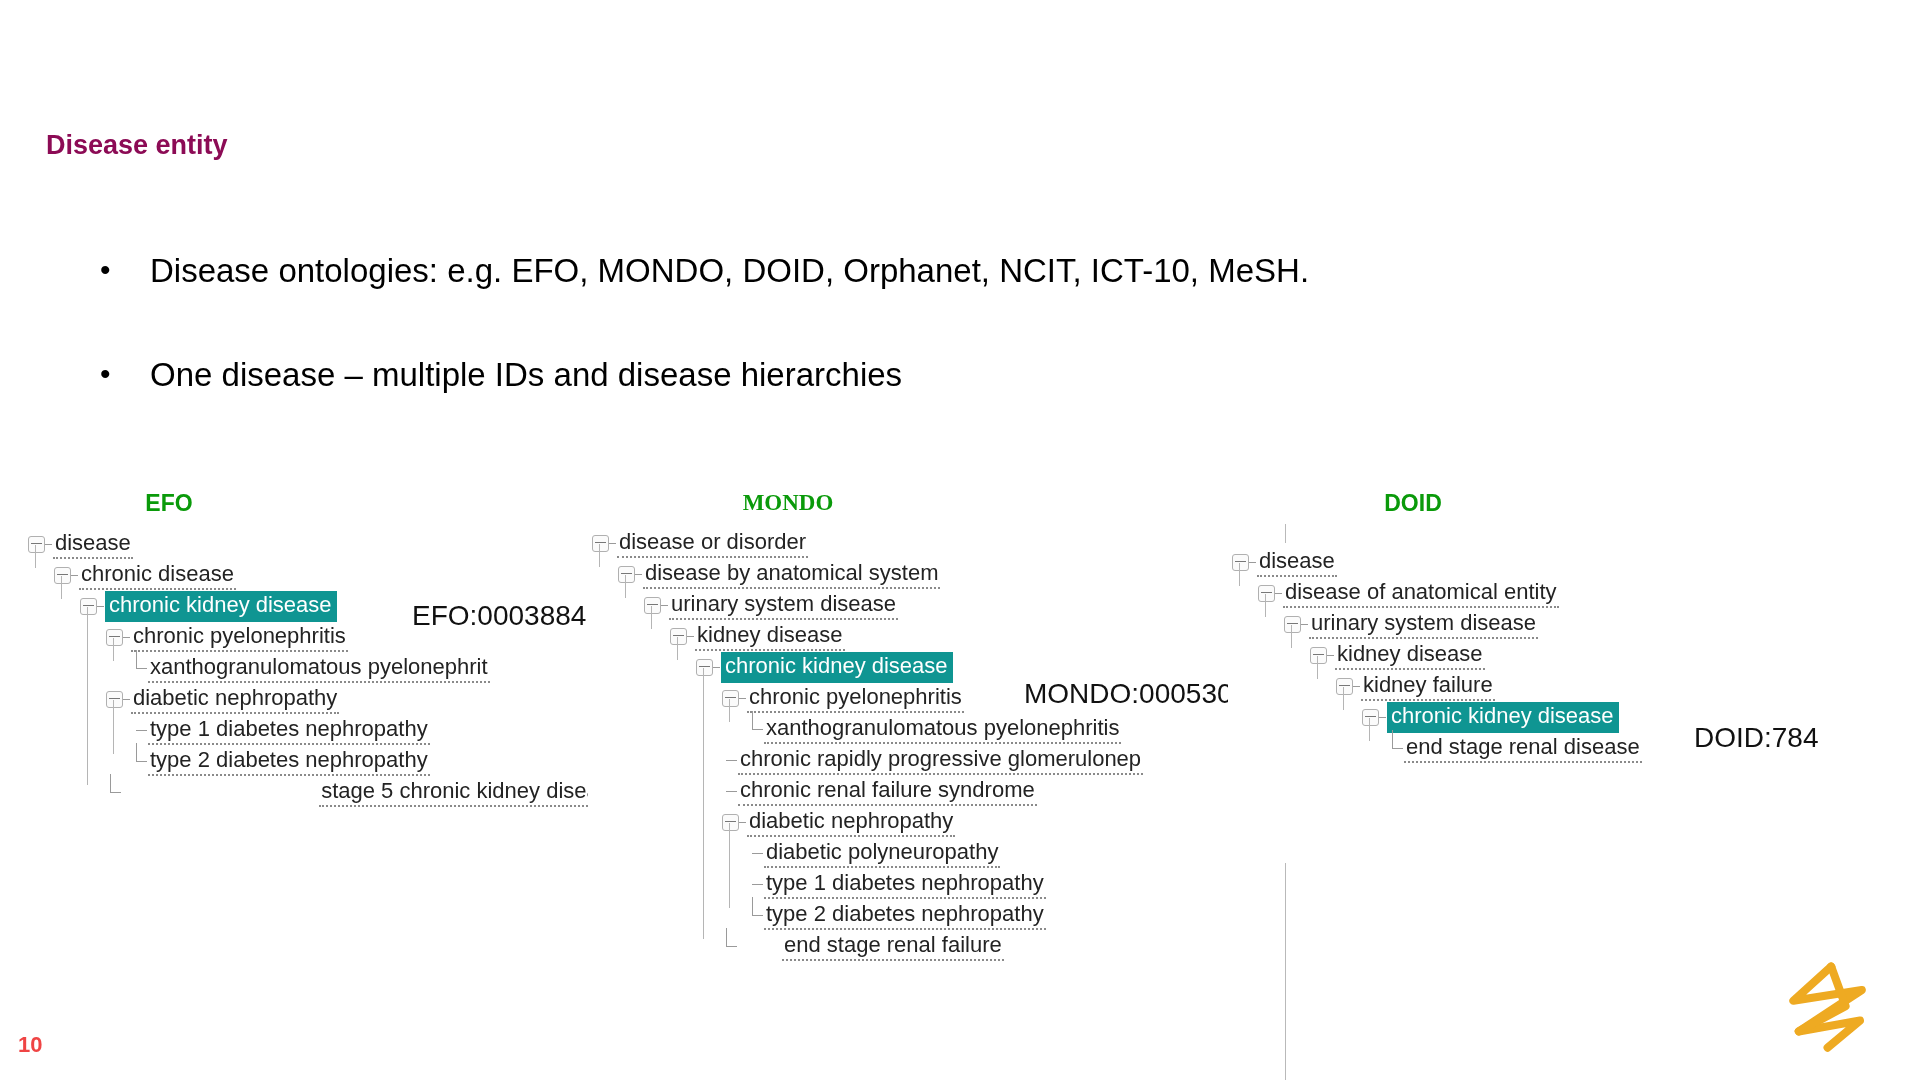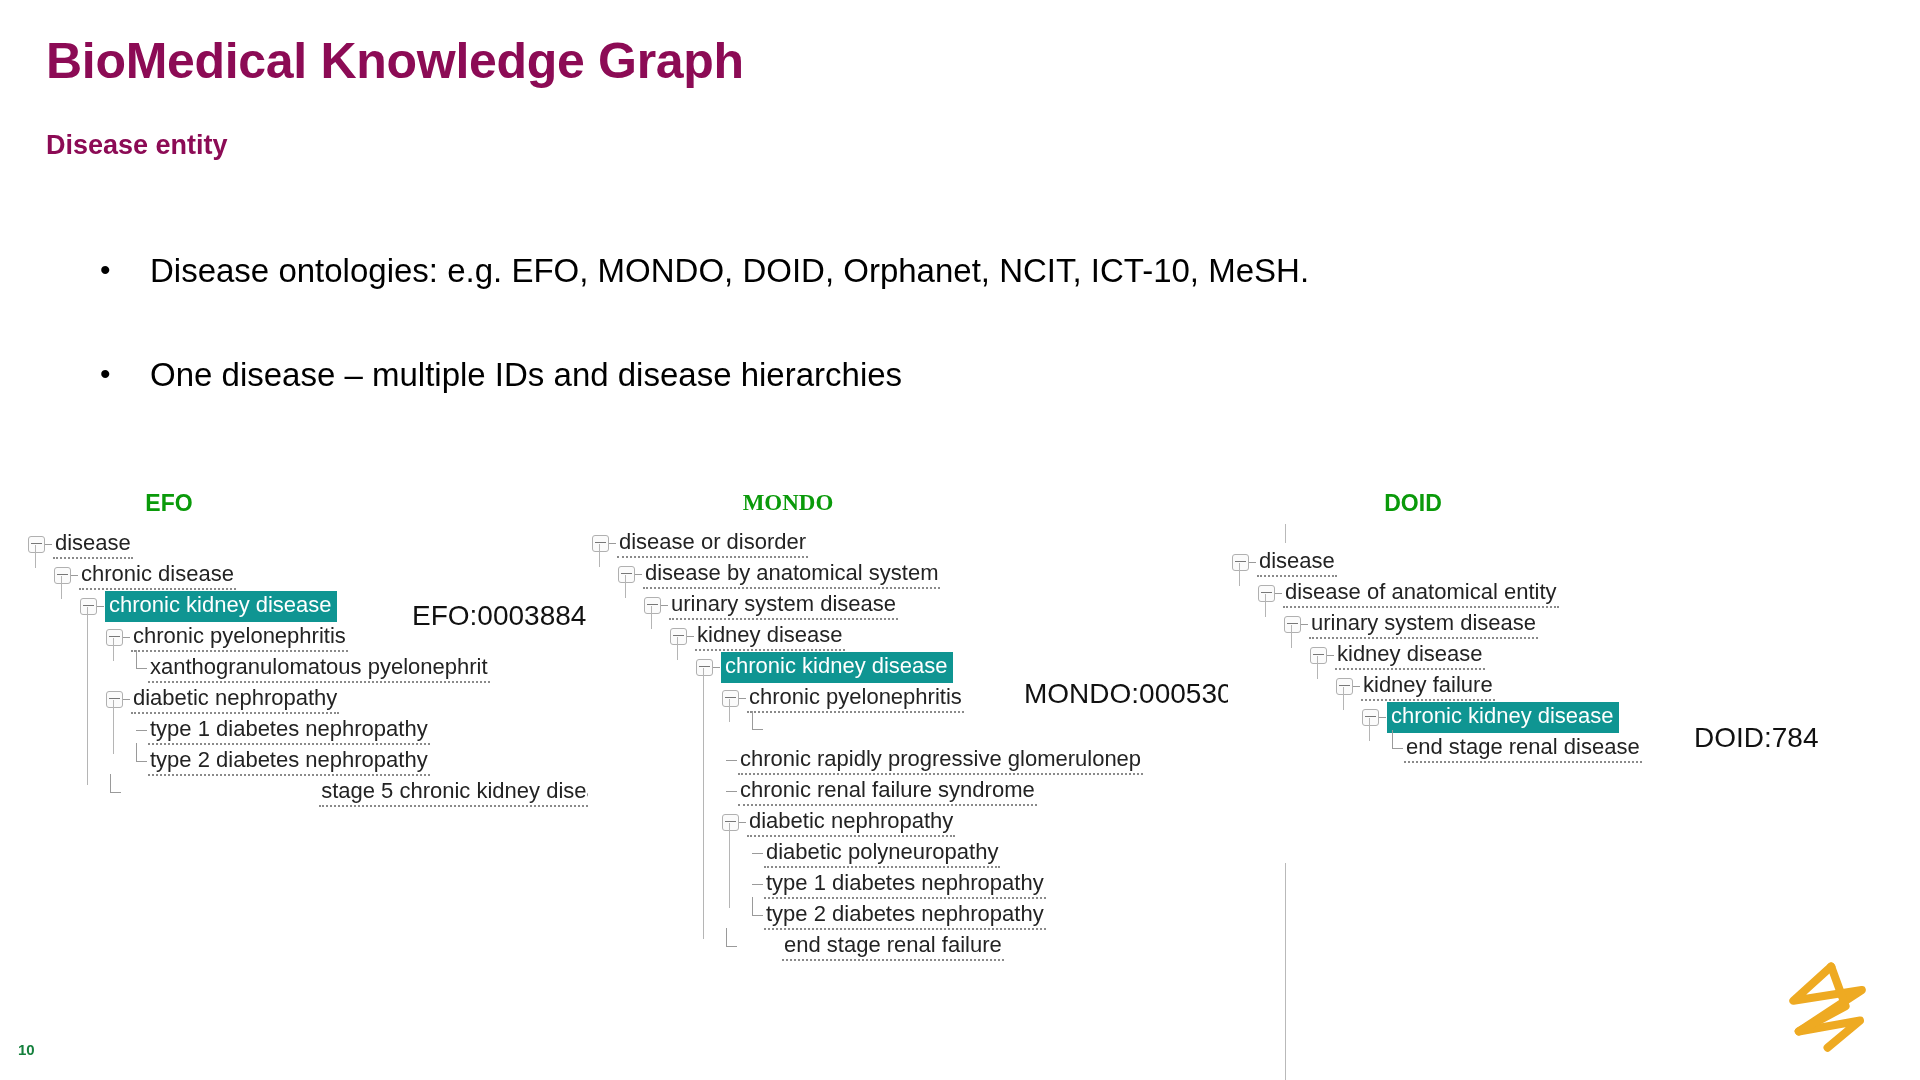--- a/index.html
+++ b/index.html
@@ -121,7 +121,6 @@
 
 <div class="slide">
 
-  <div class="title">BioMedical Knowledge Graph</div>
   <div class="subtitle">Disease entity</div>
 
   <div class="bullets">

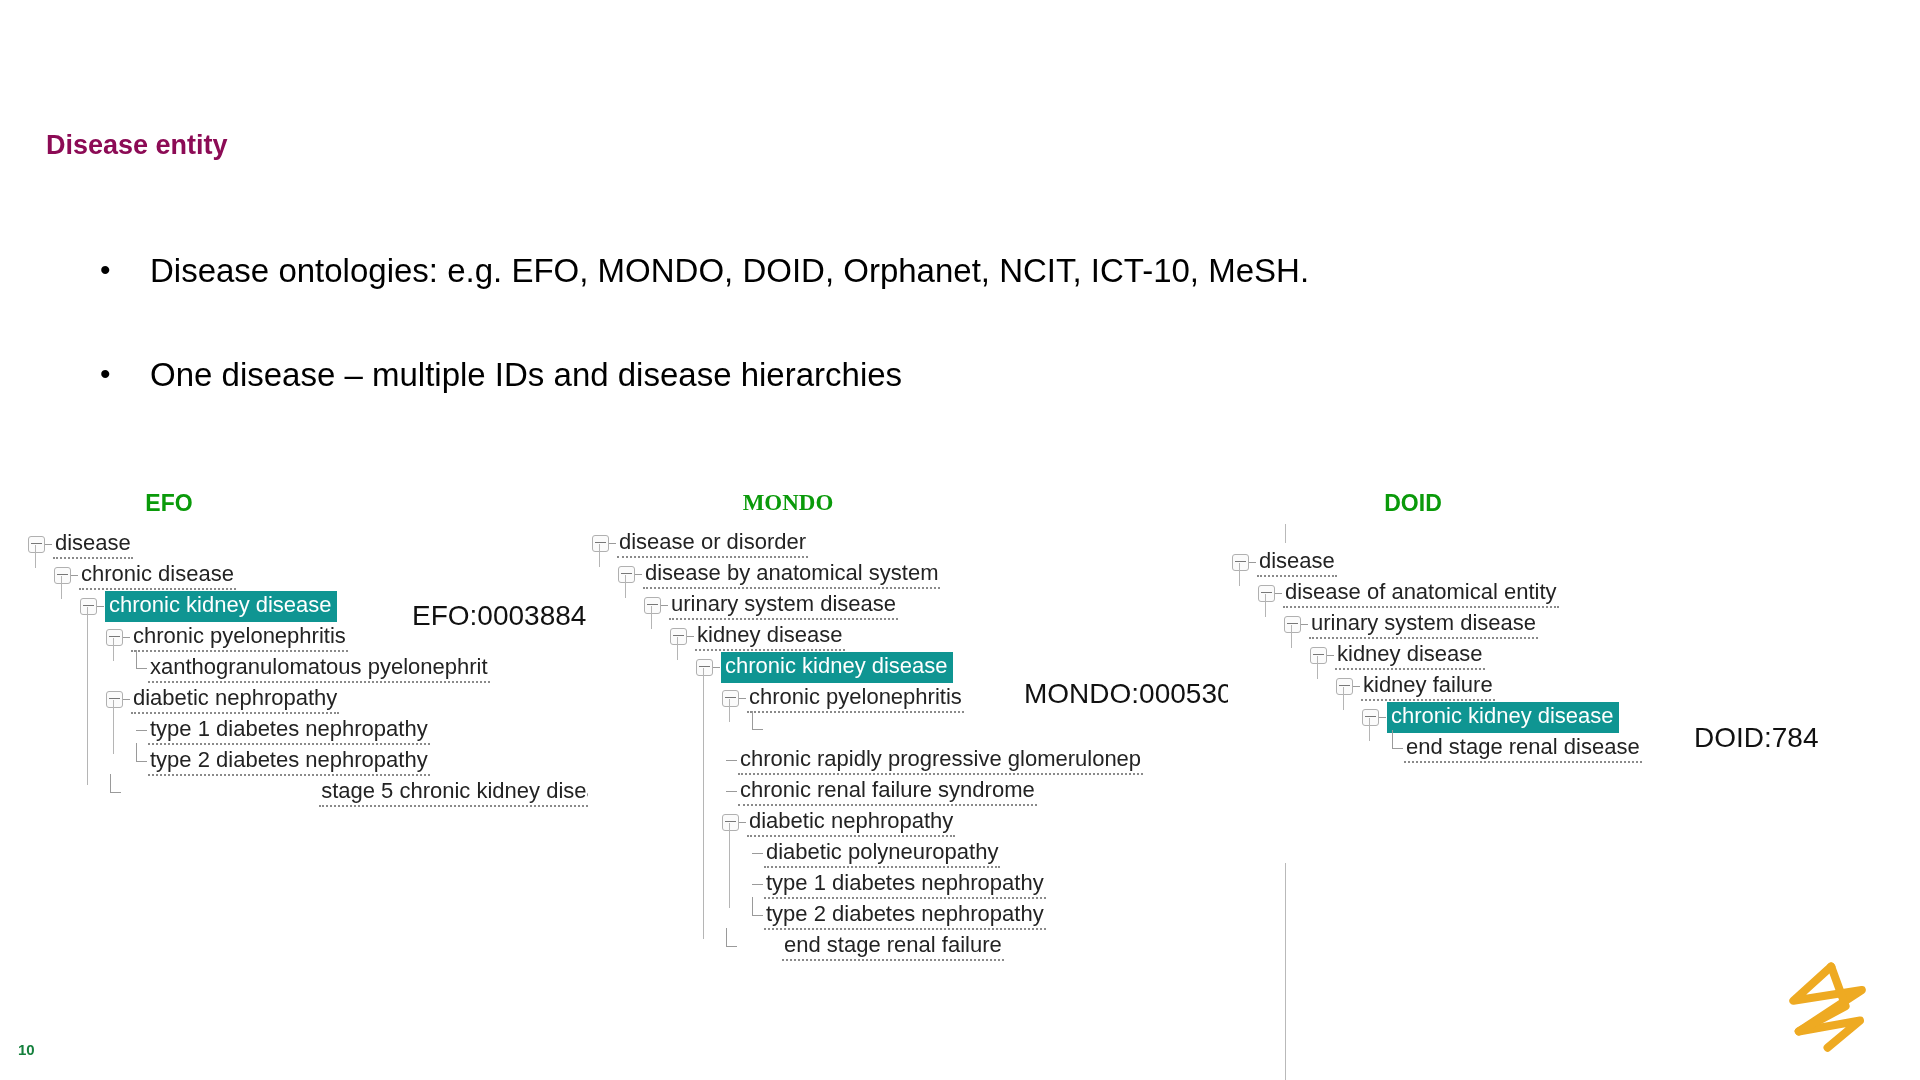--- a/index.html
+++ b/index.html
@@ -228,6 +228,7 @@
             </div>
             <div class="node" style="height: 31px; padding-left: 160px;">
               <span class="elbow last"></span>
+              <span class="label">xanthogranulomatous pyelonephritis</span>
             </div>
             <div class="node" style="height: 31px; padding-left: 134px;">
               <span class="elbow"></span>

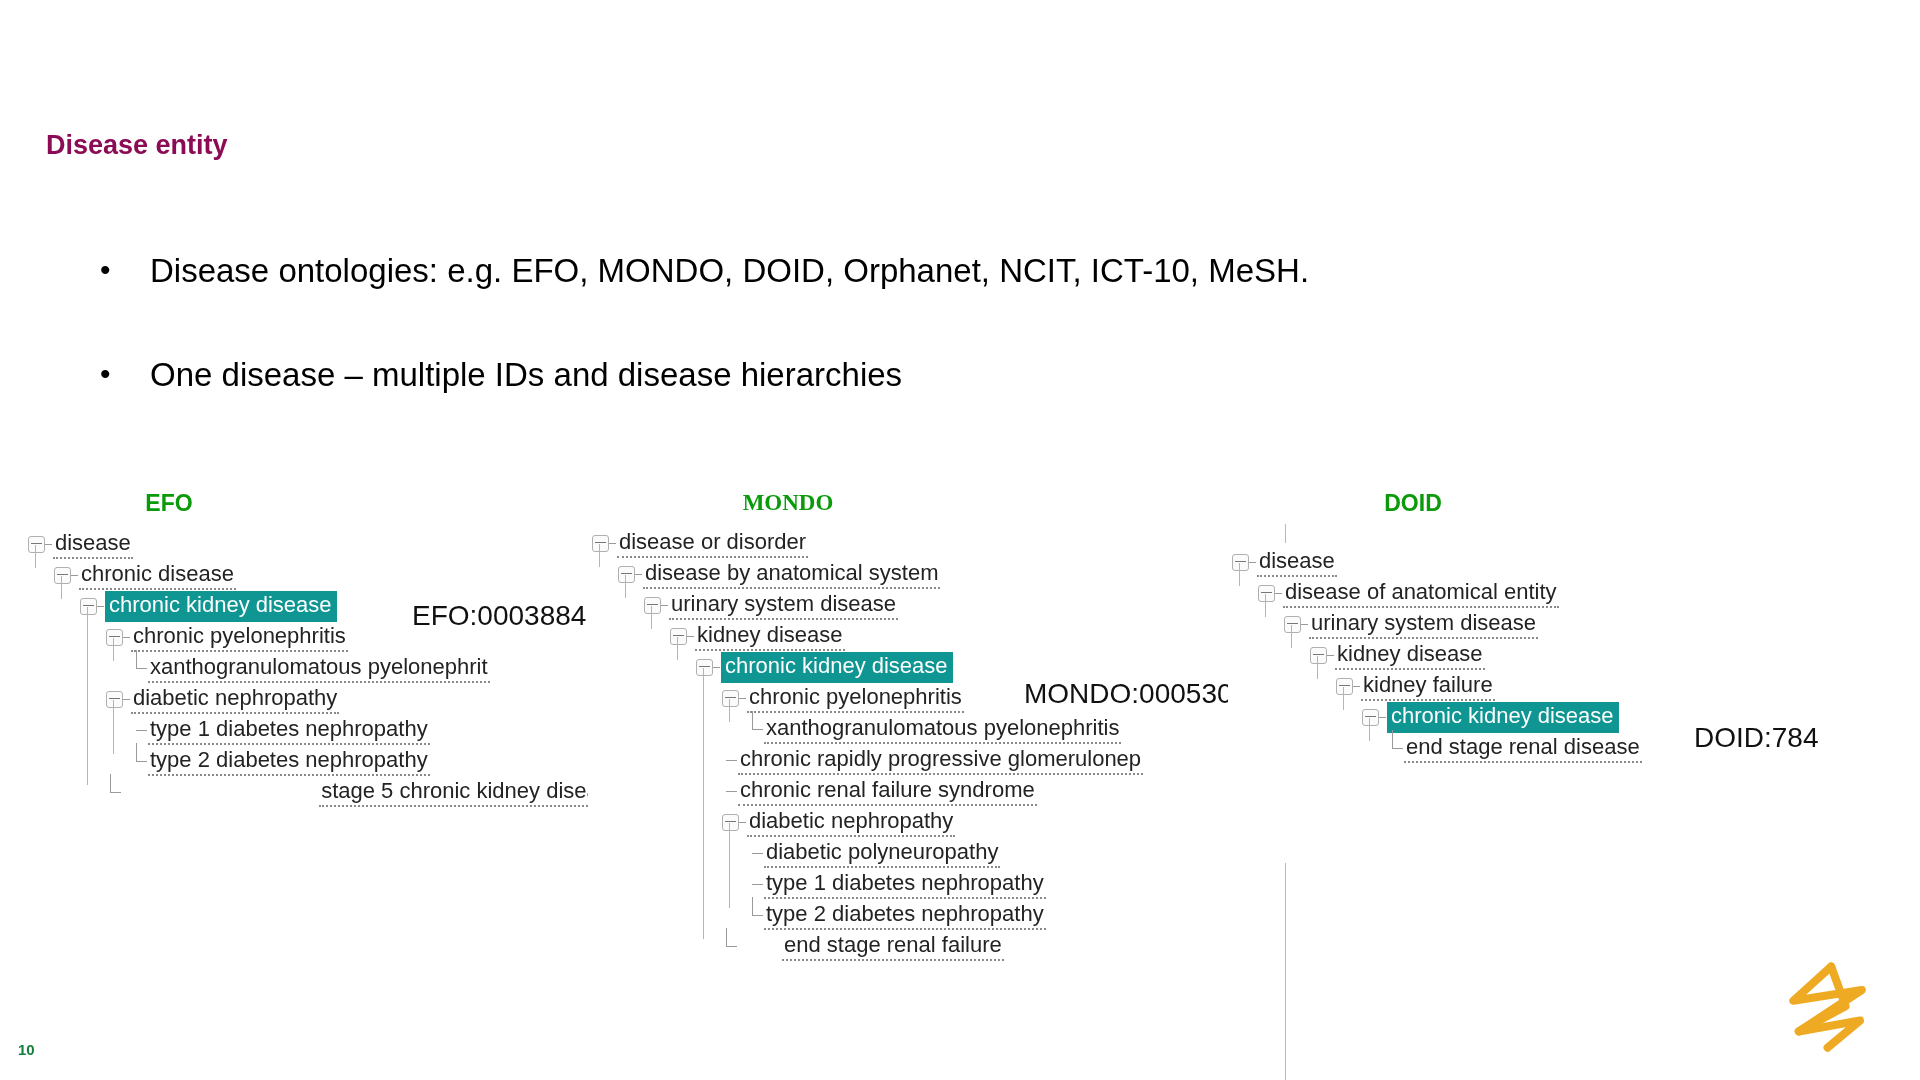--- a/index.html
+++ b/index.html
@@ -109,7 +109,7 @@
   
   .pagenum{
     position:absolute;left:18px;bottom:22px;
-    font-size:15px;font-weight:bold;color:#15803d;
+    font-size:22px;font-weight:bold;color:#ef4444;
   }
   .logo{
     position:absolute;right:32px;bottom:18px;

